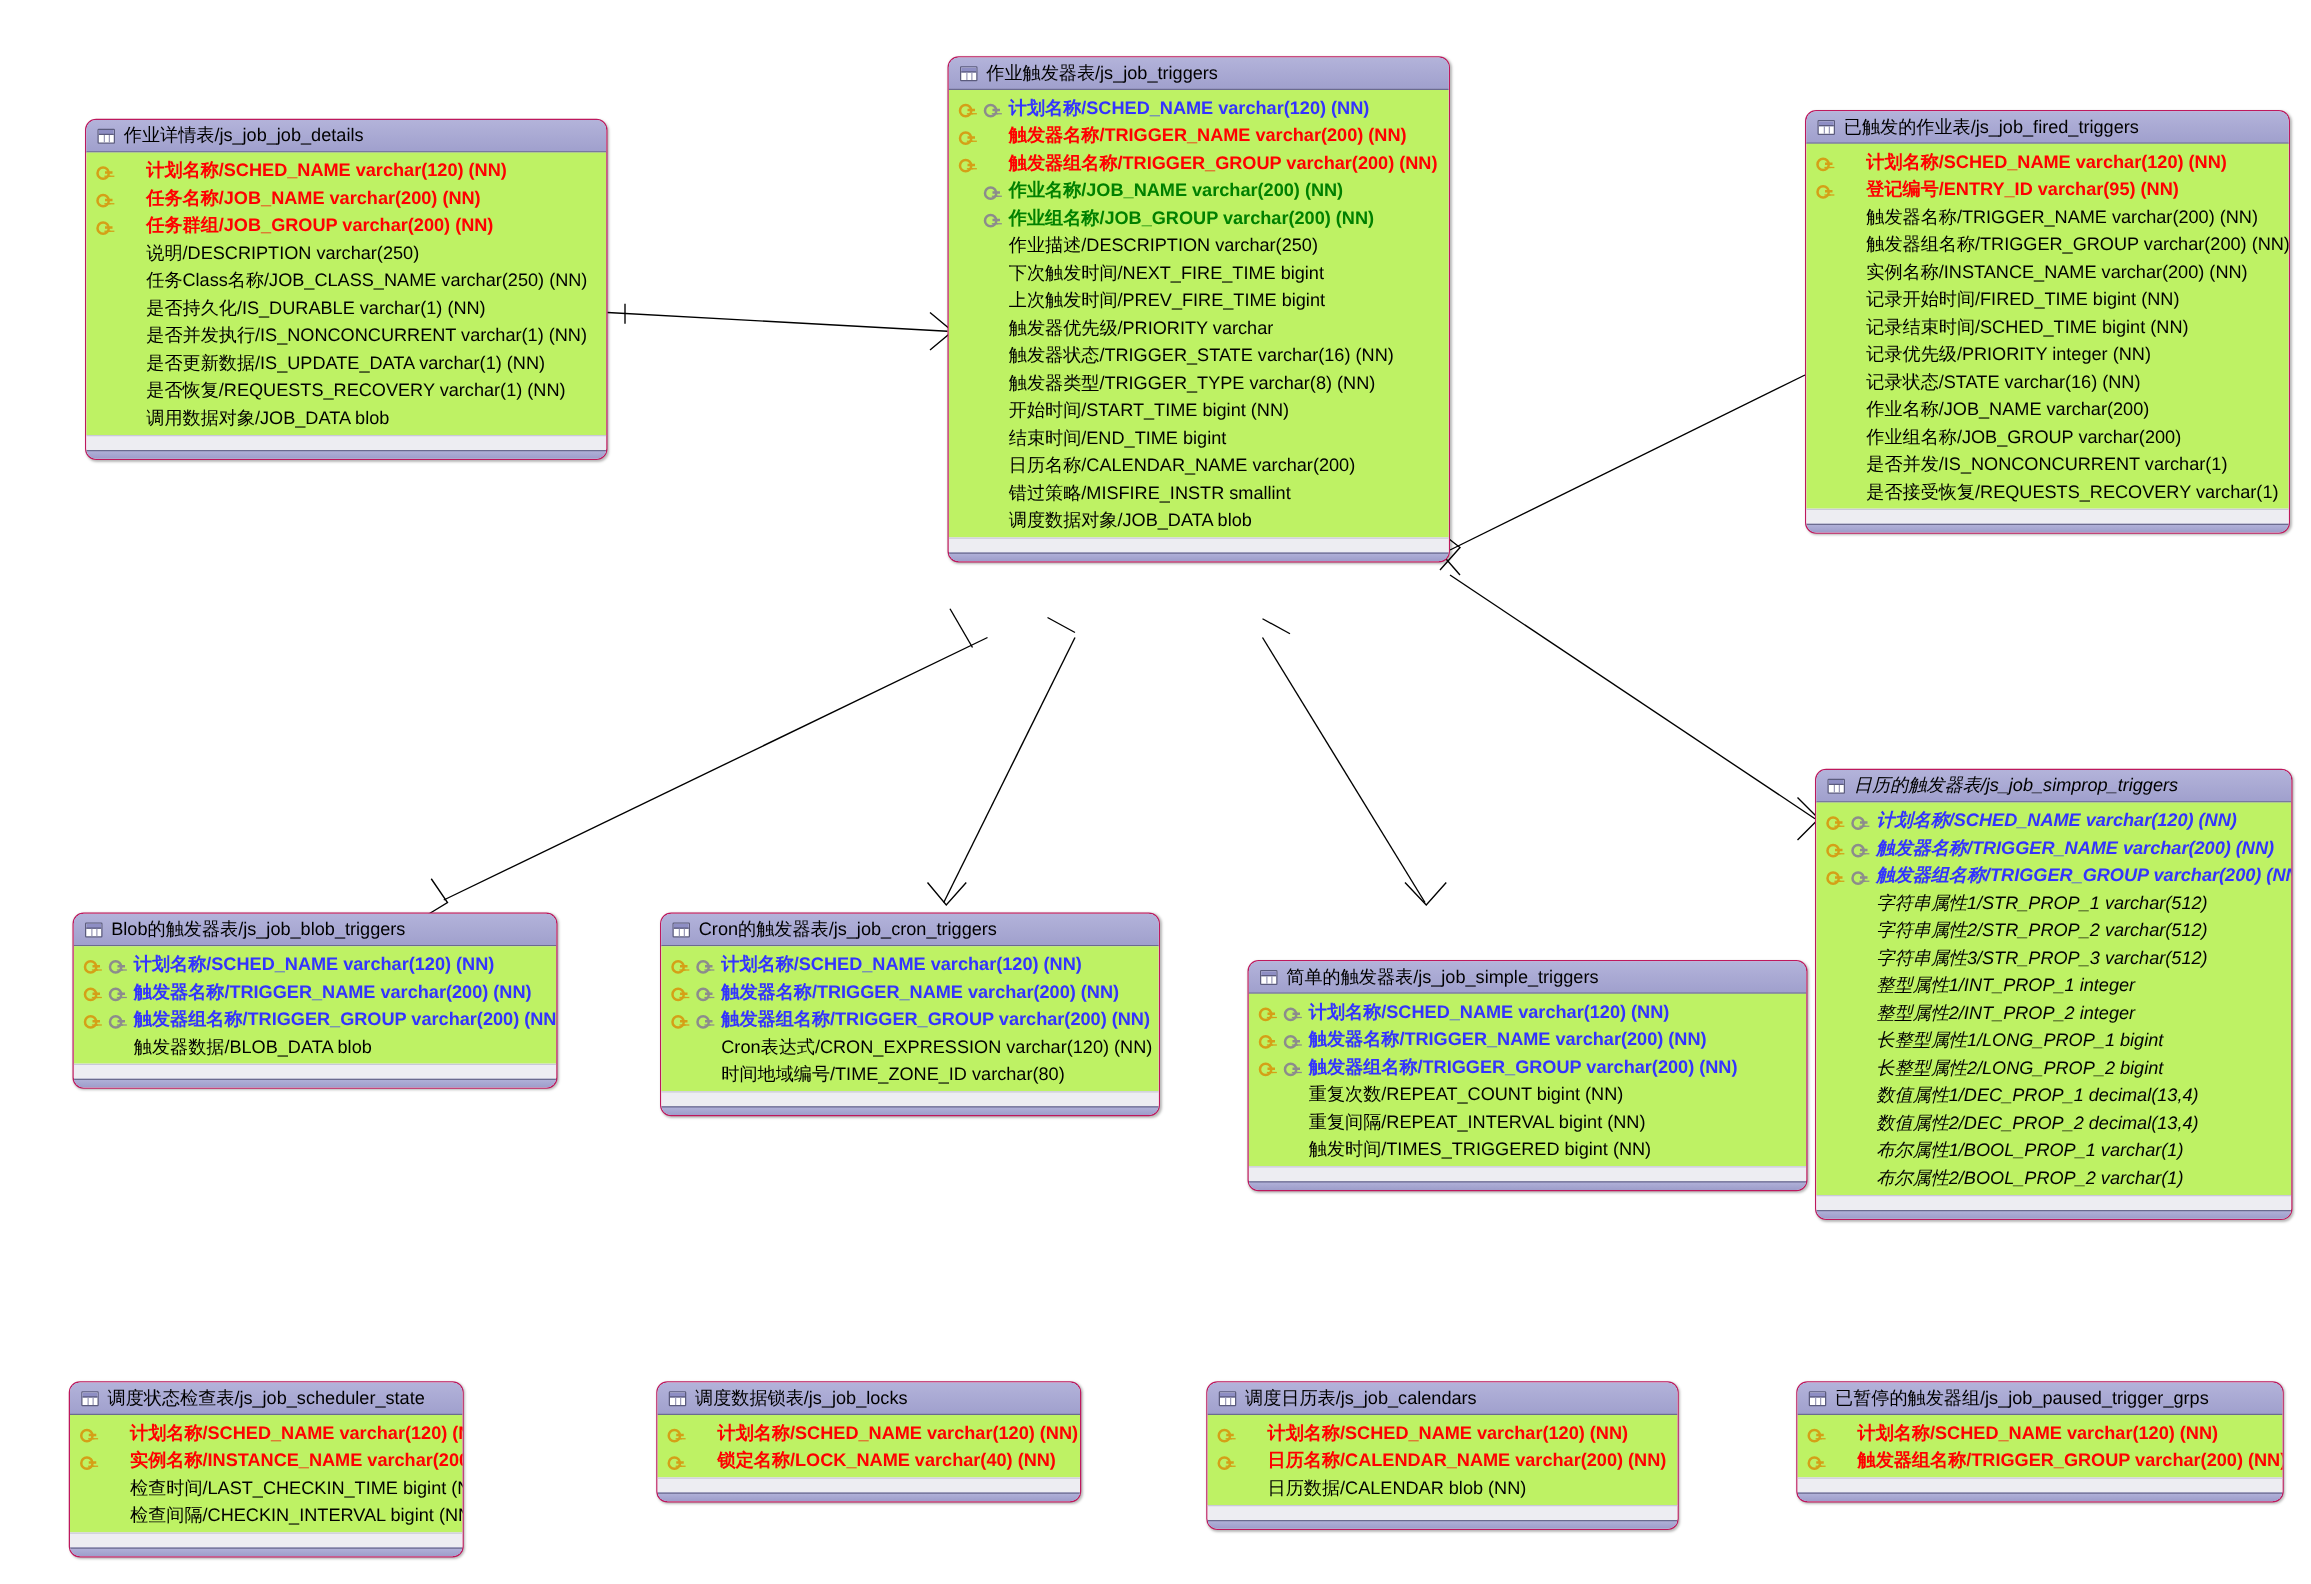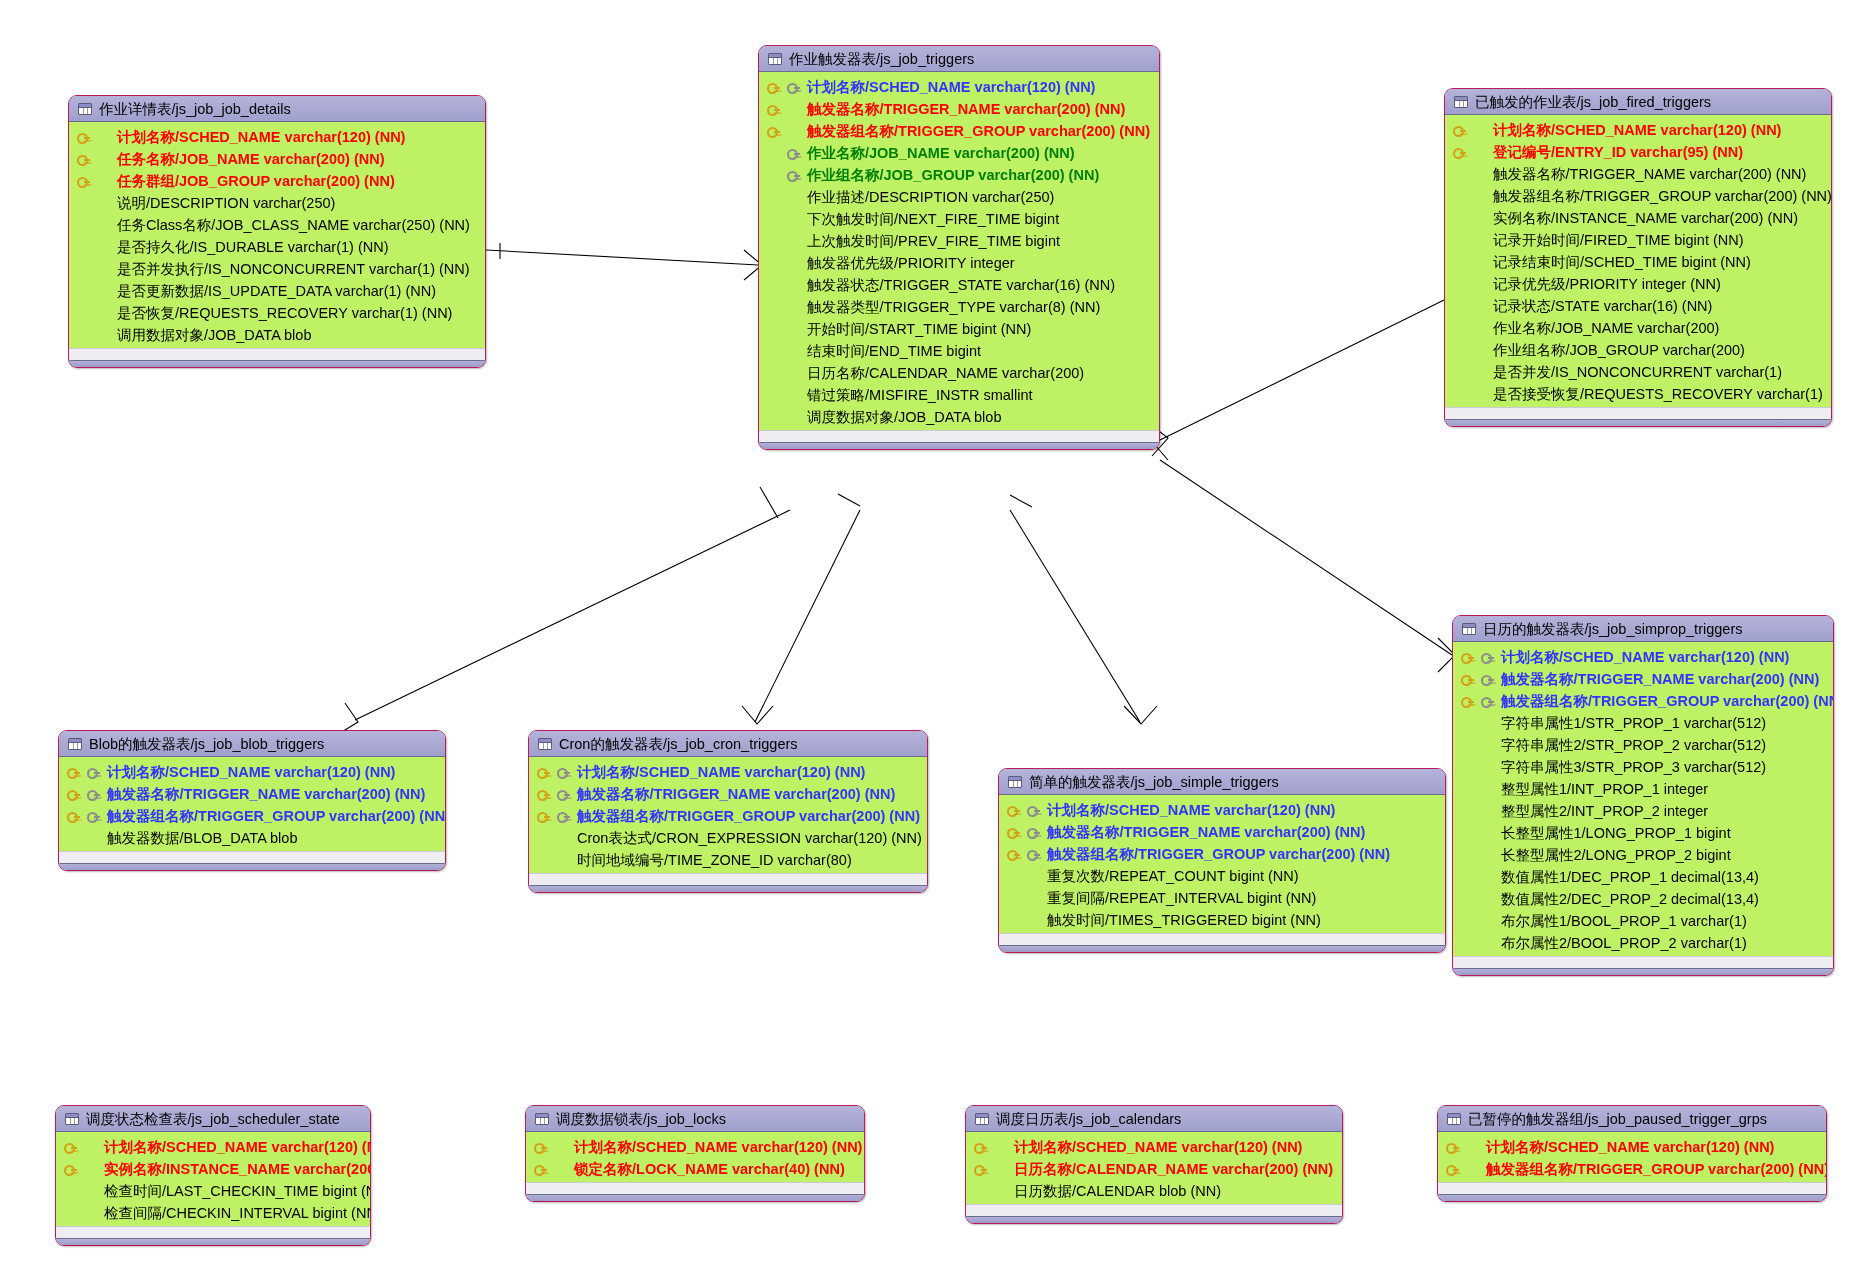--- a/index.html
+++ b/index.html
@@ -254,7 +254,7 @@
         <div class="attr">
           <span class="keyslot"></span>
           <span class="keyslot"></span>
-          <span class="attr-text c-plain">触发器优先级/PRIORITY integer</span>
+          <span class="attr-text c-plain">触发器优先级/PRIORITY varchar</span>
         </div>
         <div class="attr">
           <span class="keyslot"></span>

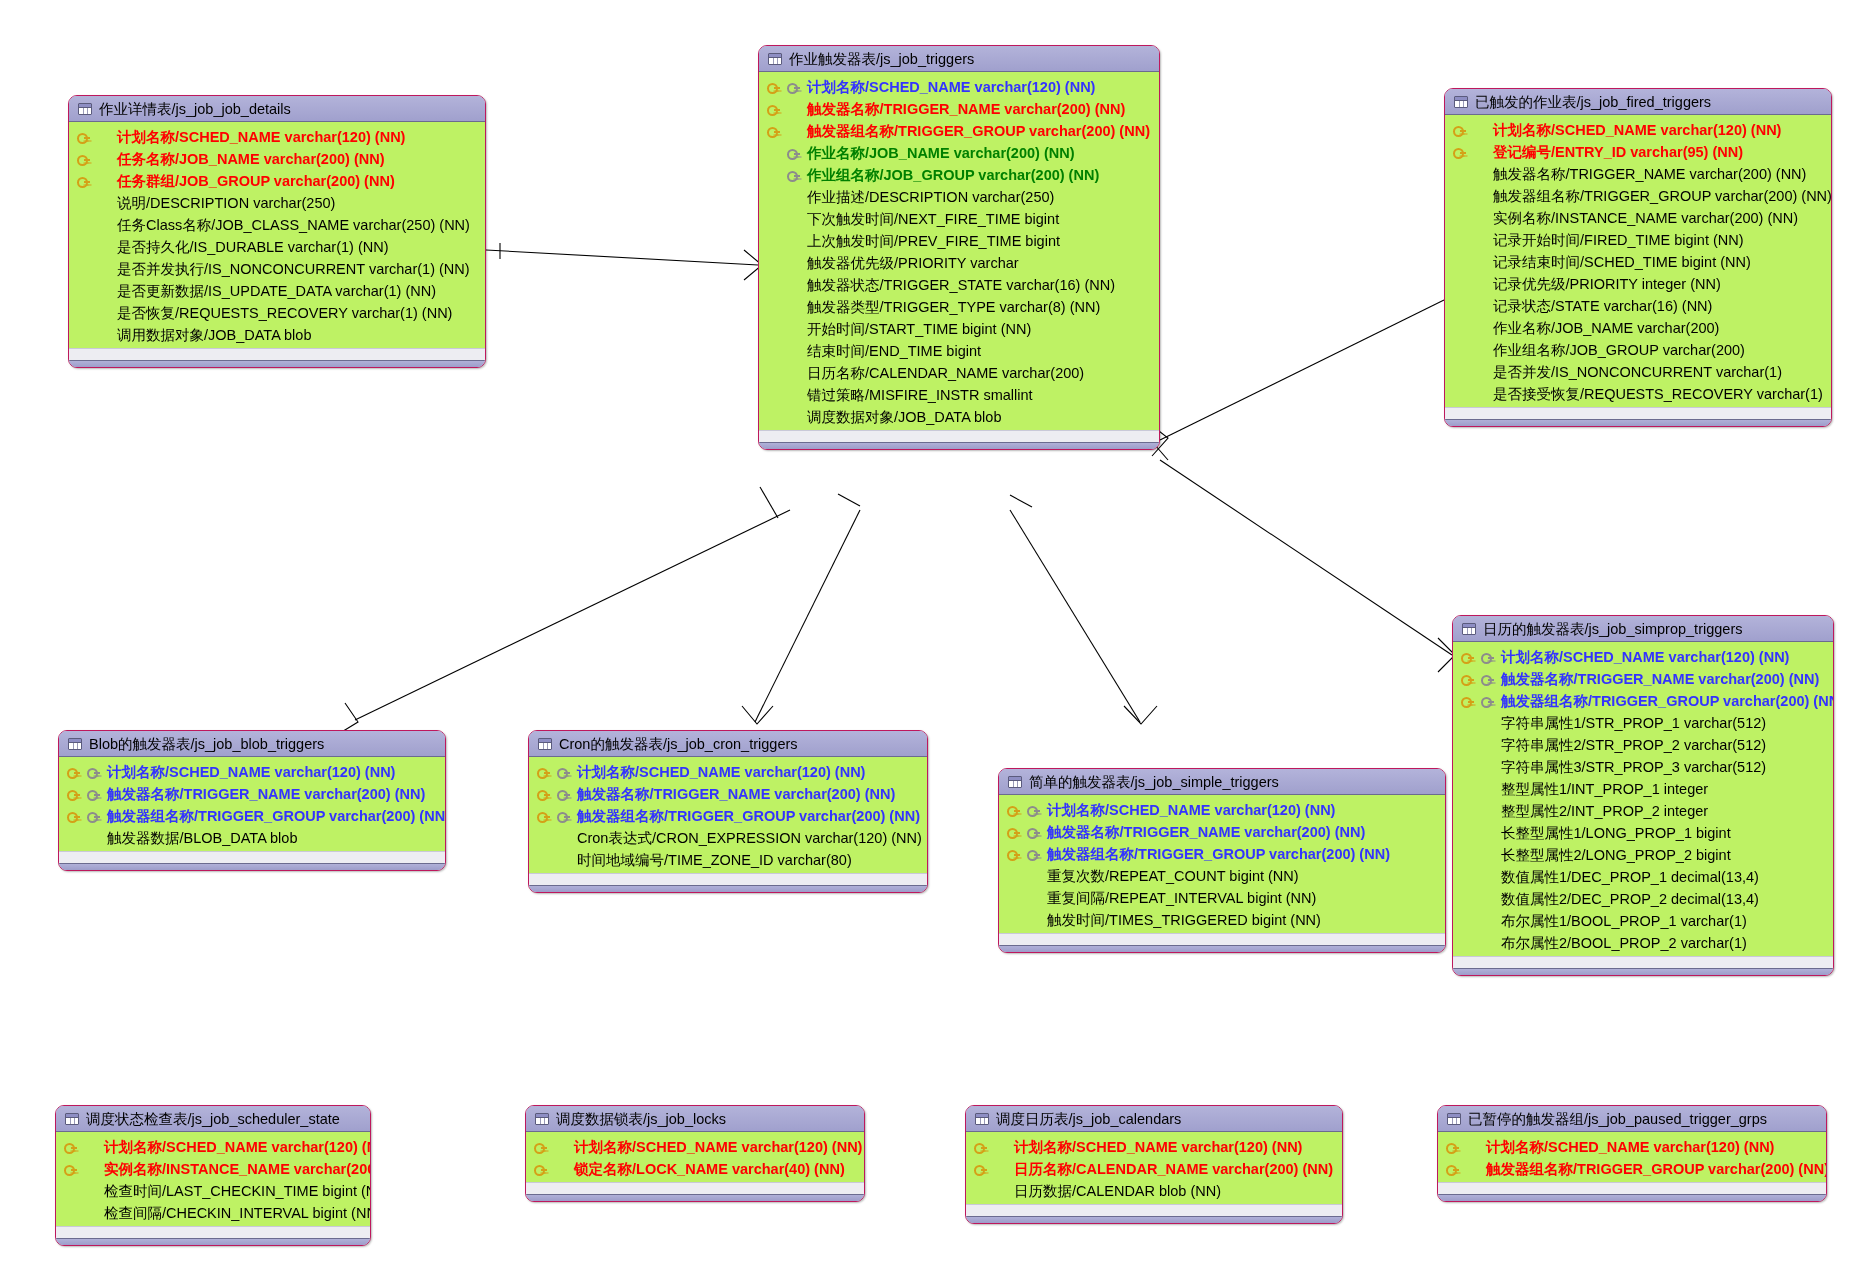--- a/index.html
+++ b/index.html
@@ -374,7 +374,7 @@
       <div class="entity-footer"></div>
       <div class="entity-foot-bar"></div>
     </div>
-    <div class="entity" style="left: 1452px; top: 615px; width: 382px;">
+    <div class="entity" style="left: 1452px; top: 615px; width: 382px; font-style: italic;">
       <div class="entity-header">
         <span class="table-icon"></span>
         <span class="entity-title">日历的触发器表/js_job_simprop_triggers</span>

